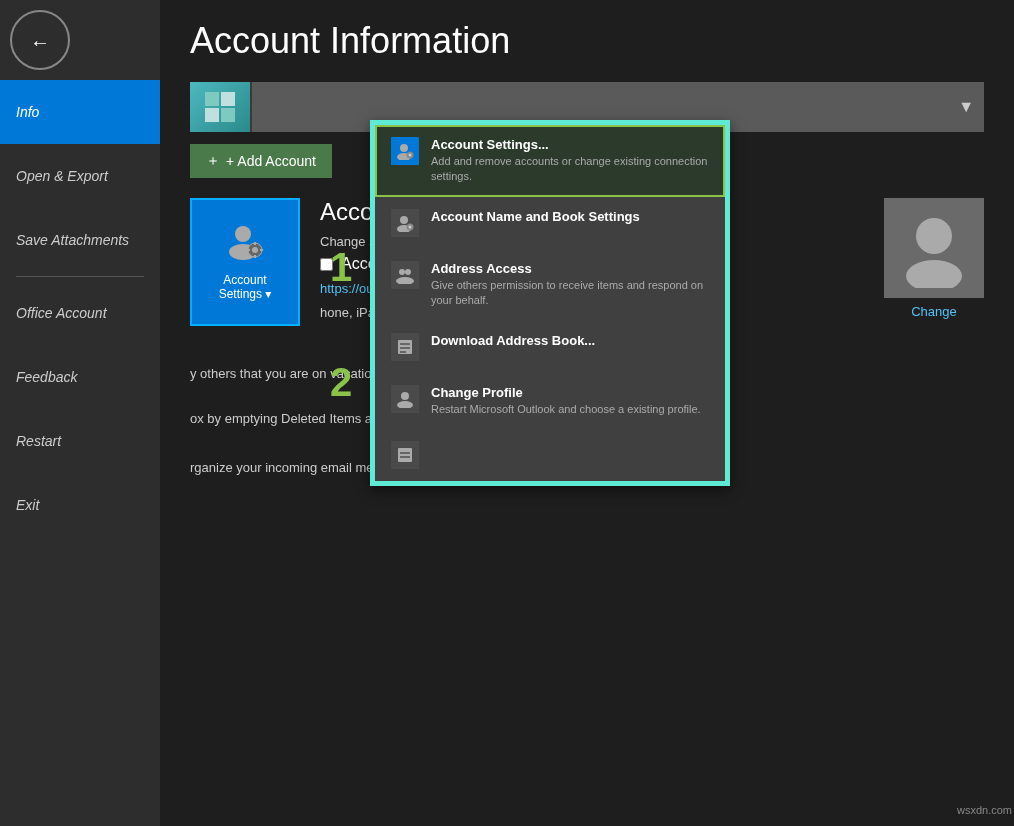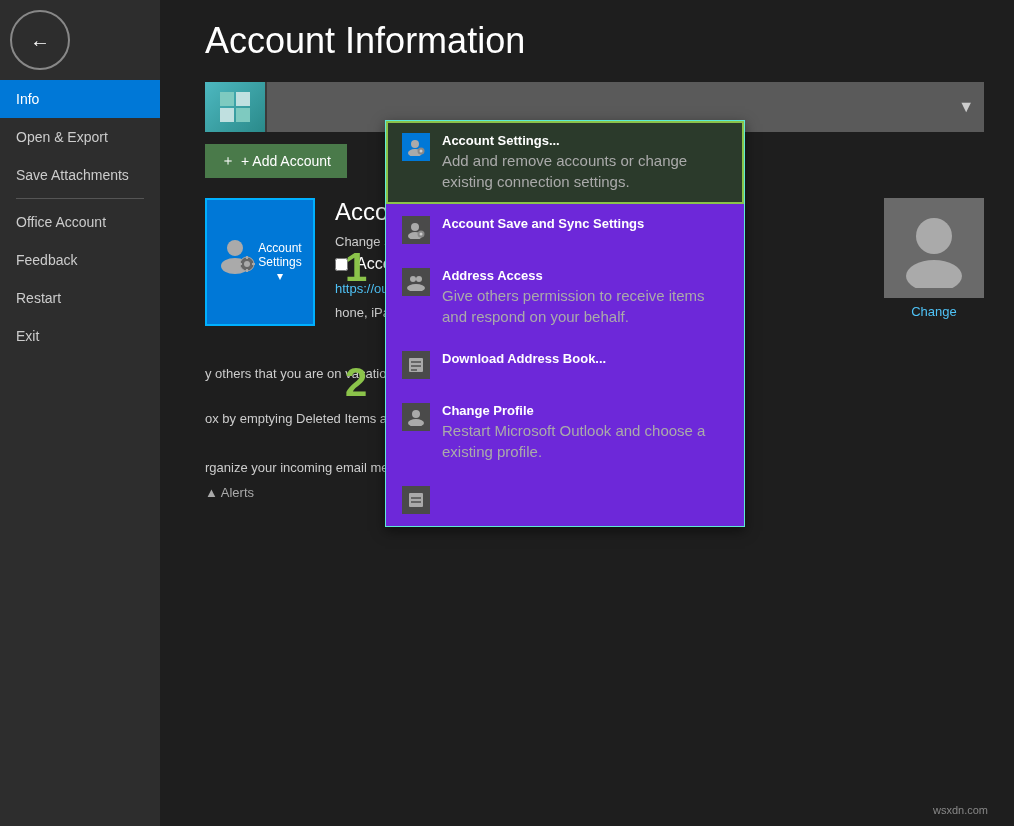--- a/index.html
+++ b/index.html
@@ -60,7 +60,6 @@
       background: #1e1e1e;
       padding: 20px 30px;
       position: relative;
-      margin-left: 15px;
     }
 
     .page-title {

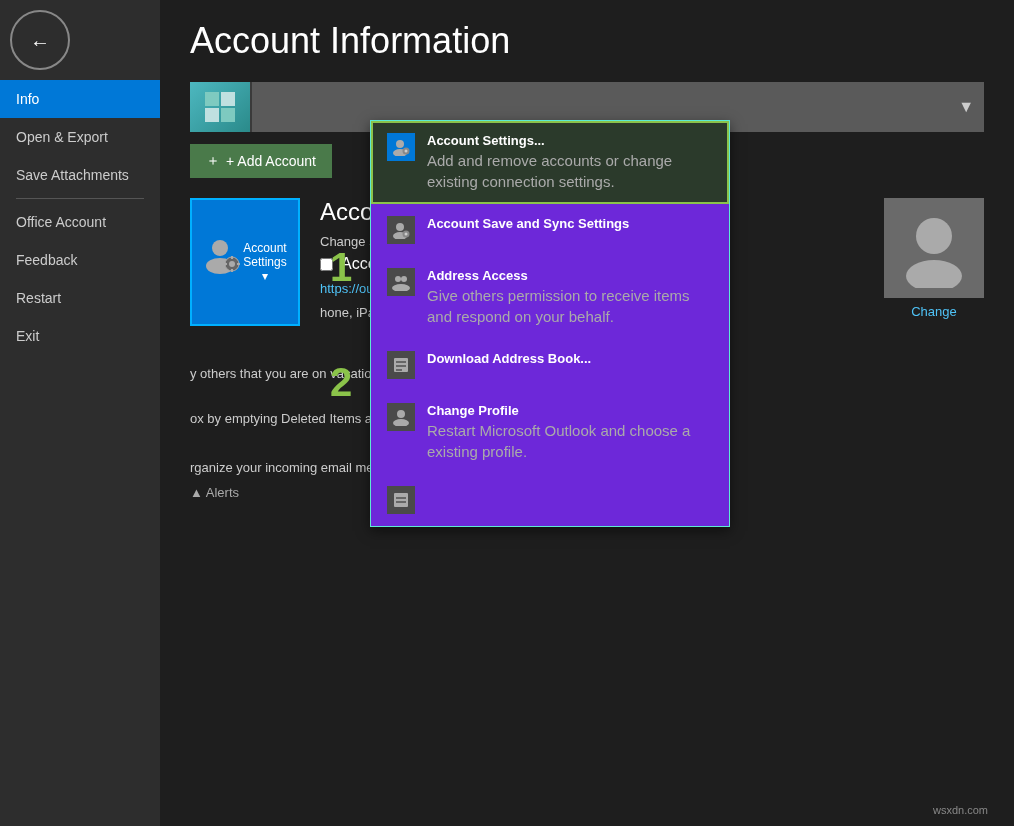--- a/index.html
+++ b/index.html
@@ -37,10 +37,11 @@
     }
 
     .sidebar-item {
-      padding: 11px 16px;
+      padding: 24px 16px;
       cursor: pointer;
       font-size: 14px;
       color: #ccc;
+      font-style: italic;
     }
 
     .sidebar-item.active {

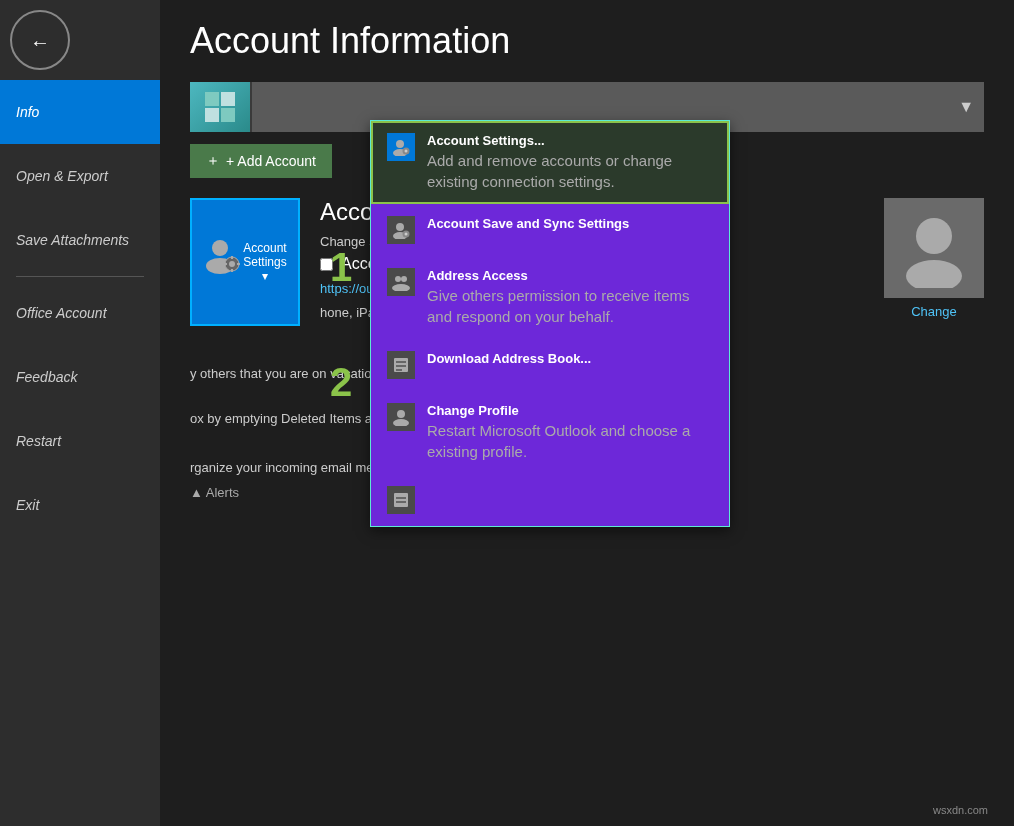--- a/index.html
+++ b/index.html
@@ -243,8 +243,8 @@
       position: absolute;
       left: 210px;
       top: 120px;
-      background: #6d28d9;
-      border: 1px solid #5eead4;
+      background: #404040;
+      border: 5px solid #5eead4;
       width: 360px;
       z-index: 100;
       box-shadow: 0 4px 12px rgba(0,0,0,0.5);

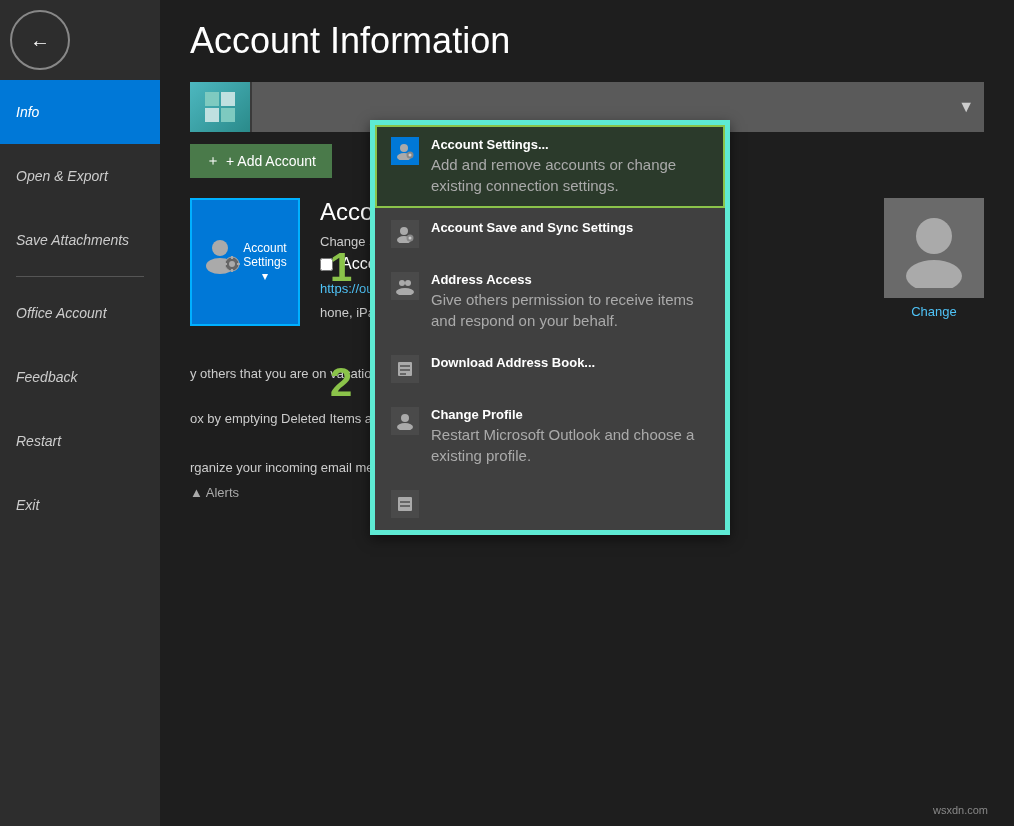--- a/index.html
+++ b/index.html
@@ -291,7 +291,7 @@
     }
 
     .dropdown-item-desc {
-      font-size: 15px;
+      font-size: 11px;
       color: #aaa;
       line-height: 1.4;
     }

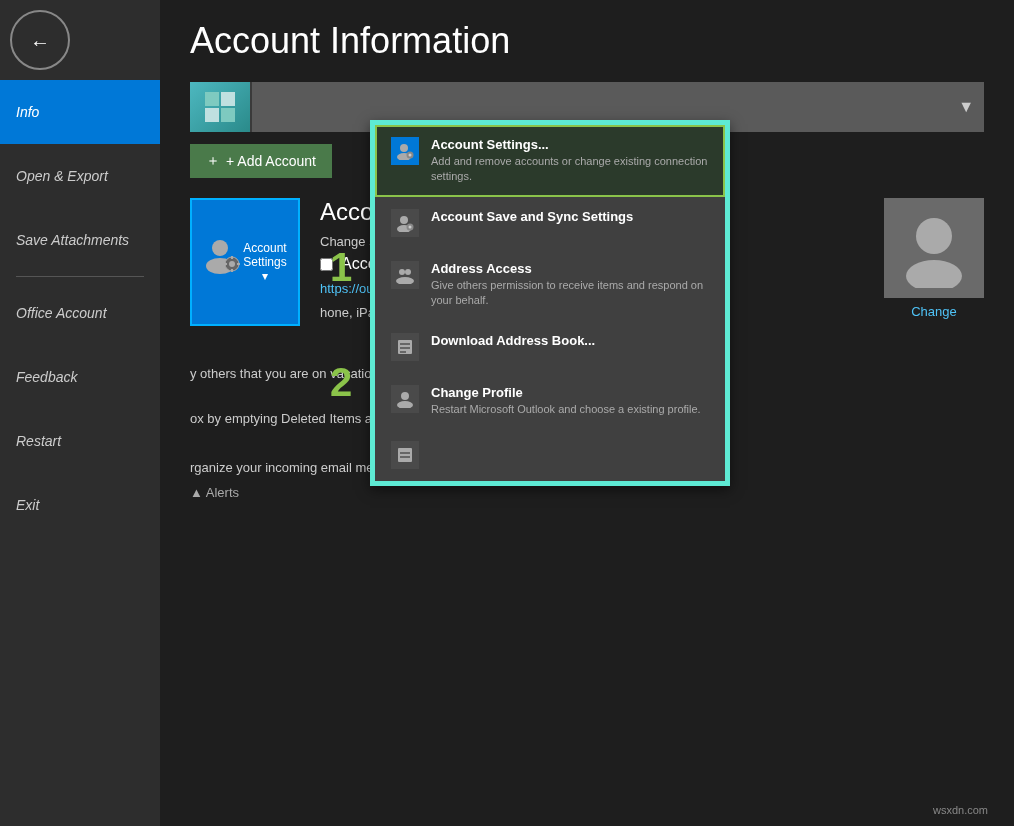--- a/index.html
+++ b/index.html
@@ -461,7 +461,7 @@
         </svg>
       </div>
       <div class="dropdown-item-content">
-        <div class="dropdown-item-title">Account Save and Sync Settings</div>
+        <div class="dropdown-item-title">Account Name and Book Settings</div>
       </div>
     </div>
 

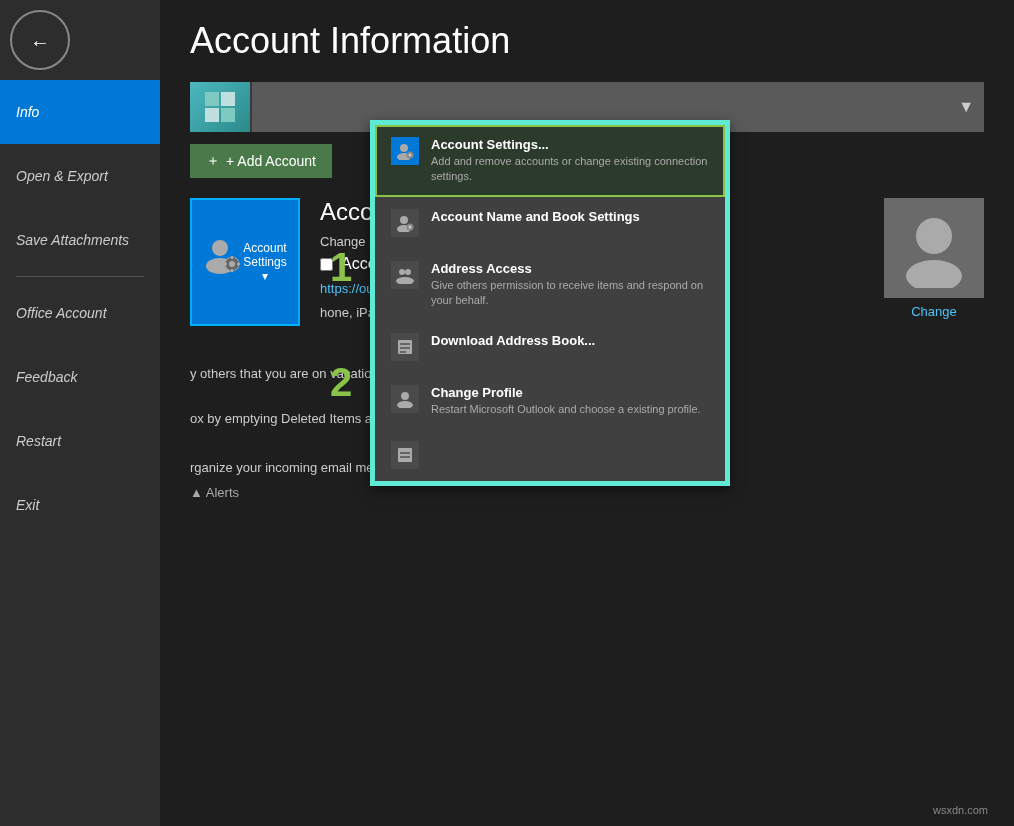--- a/index.html
+++ b/index.html
@@ -131,7 +131,7 @@
       width: 110px;
       min-height: 110px;
       display: flex;
-      flex-direction: row;
+      flex-direction: column;
       align-items: center;
       justify-content: center;
       cursor: pointer;

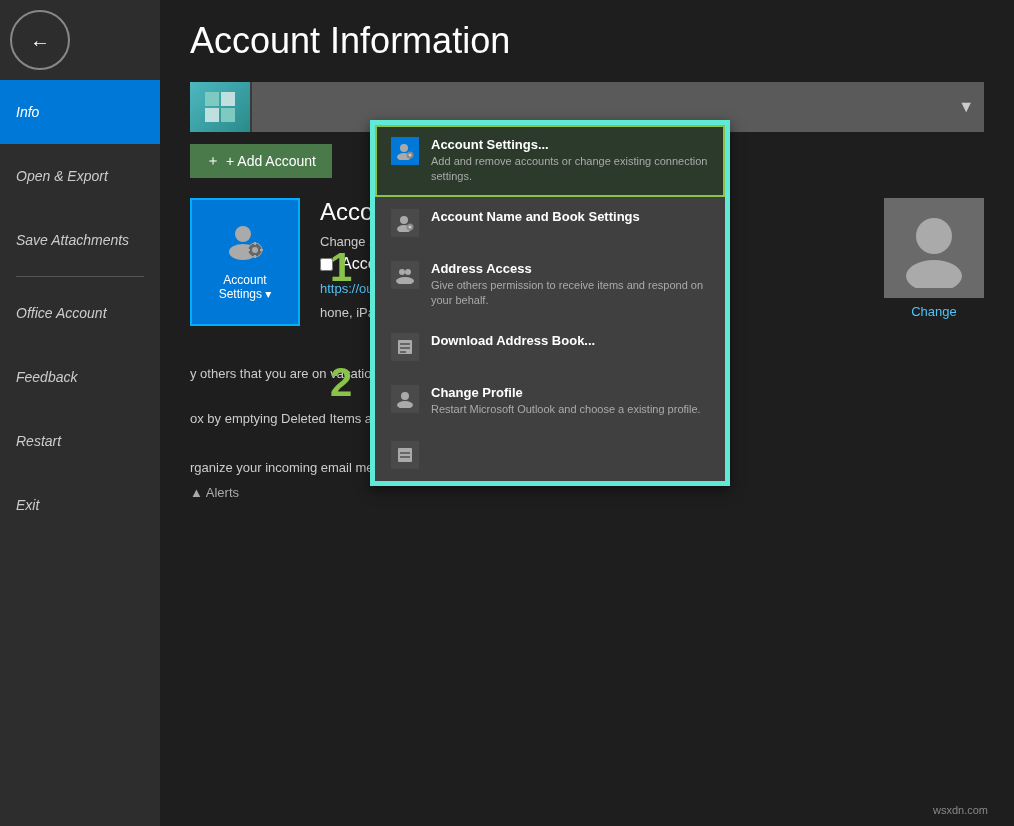--- a/index.html
+++ b/index.html
@@ -432,7 +432,6 @@
     <p class="section-text" style="margin-top: 20px;">
       <span>rganize your incoming email messages, and receive updates when</span>
     </p>
-    <p class="section-text" style="margin-top: 10px; color: #aaa;">▲ Alerts</p>
   </div>
 
   <div class="dropdown-menu">

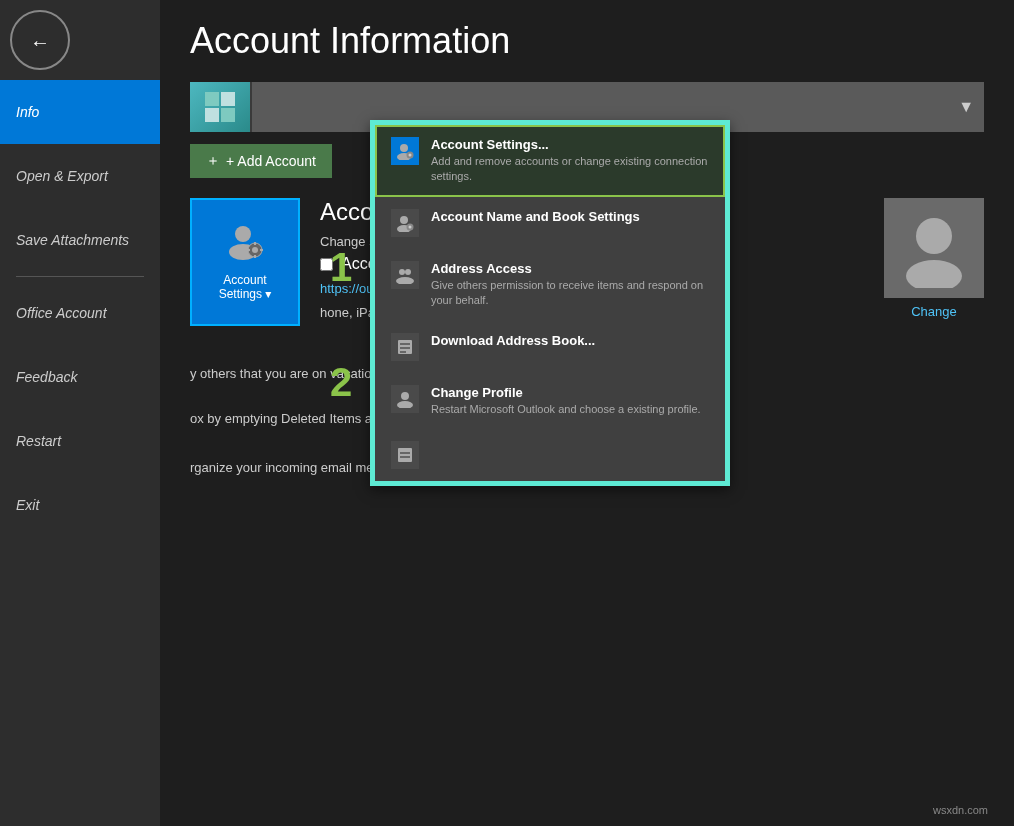--- a/index.html
+++ b/index.html
@@ -316,7 +316,7 @@
     .watermark {
       position: absolute;
       bottom: 10px;
-      right: 26px;
+      right: 2px;
       font-size: 11px;
       color: #888;
     }

